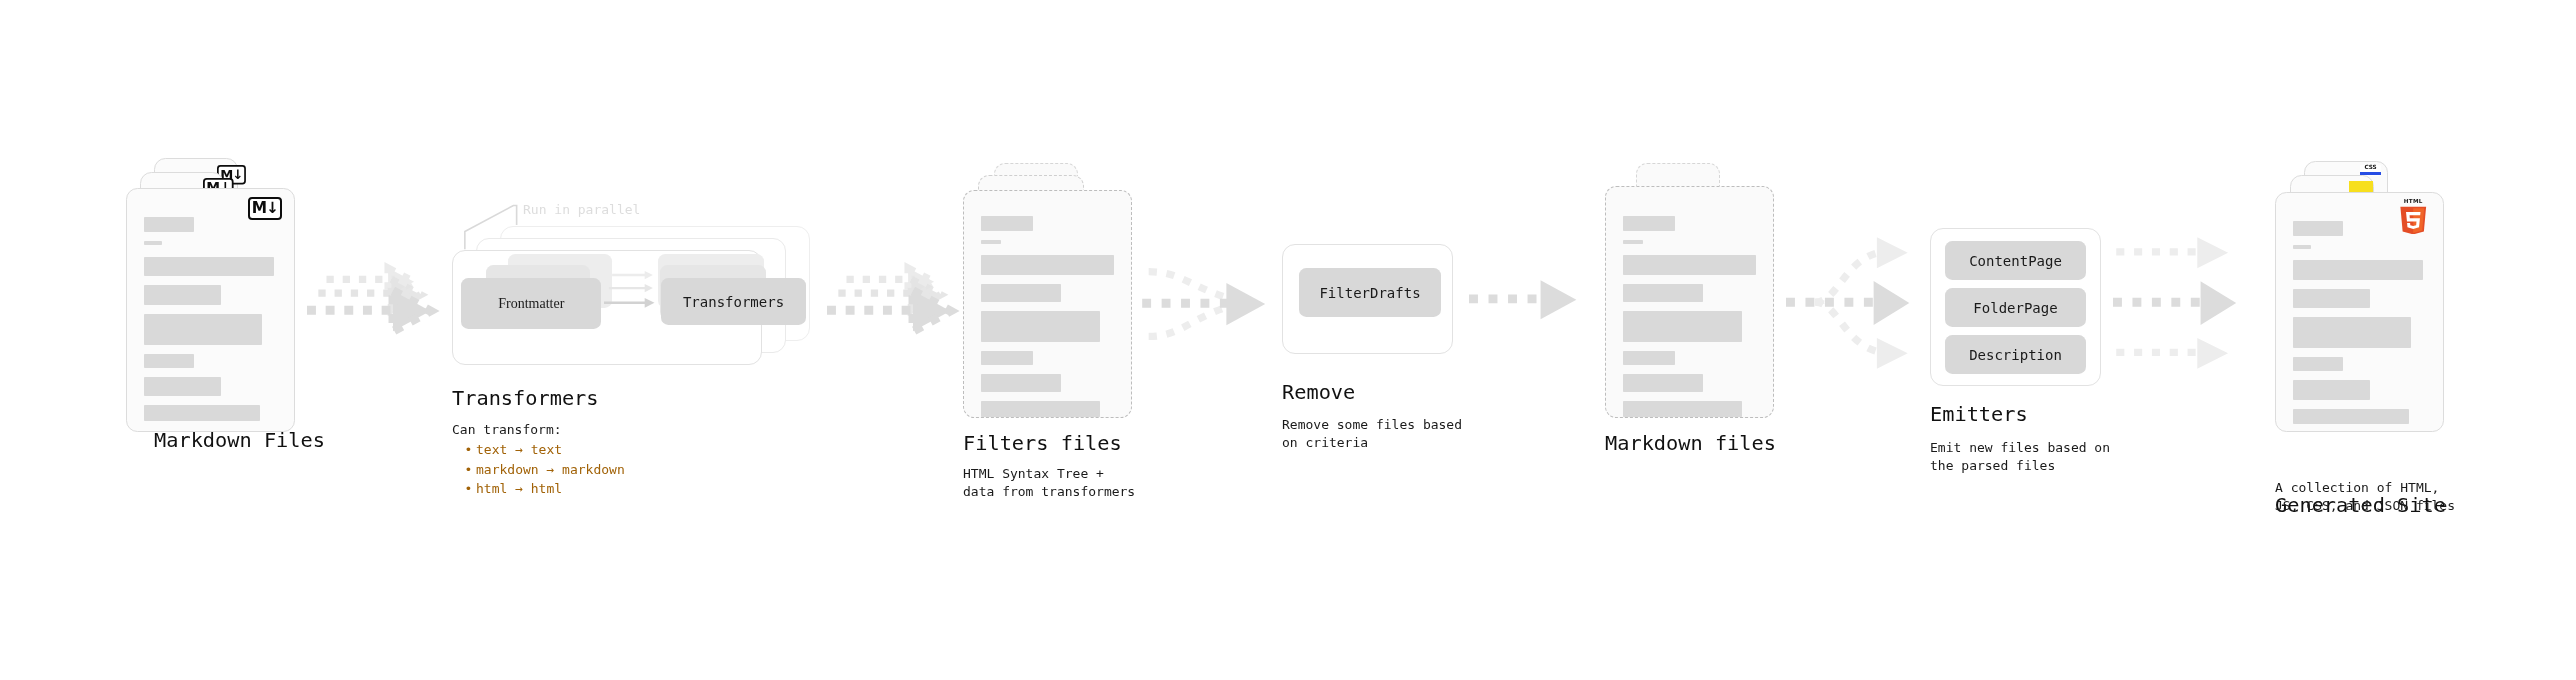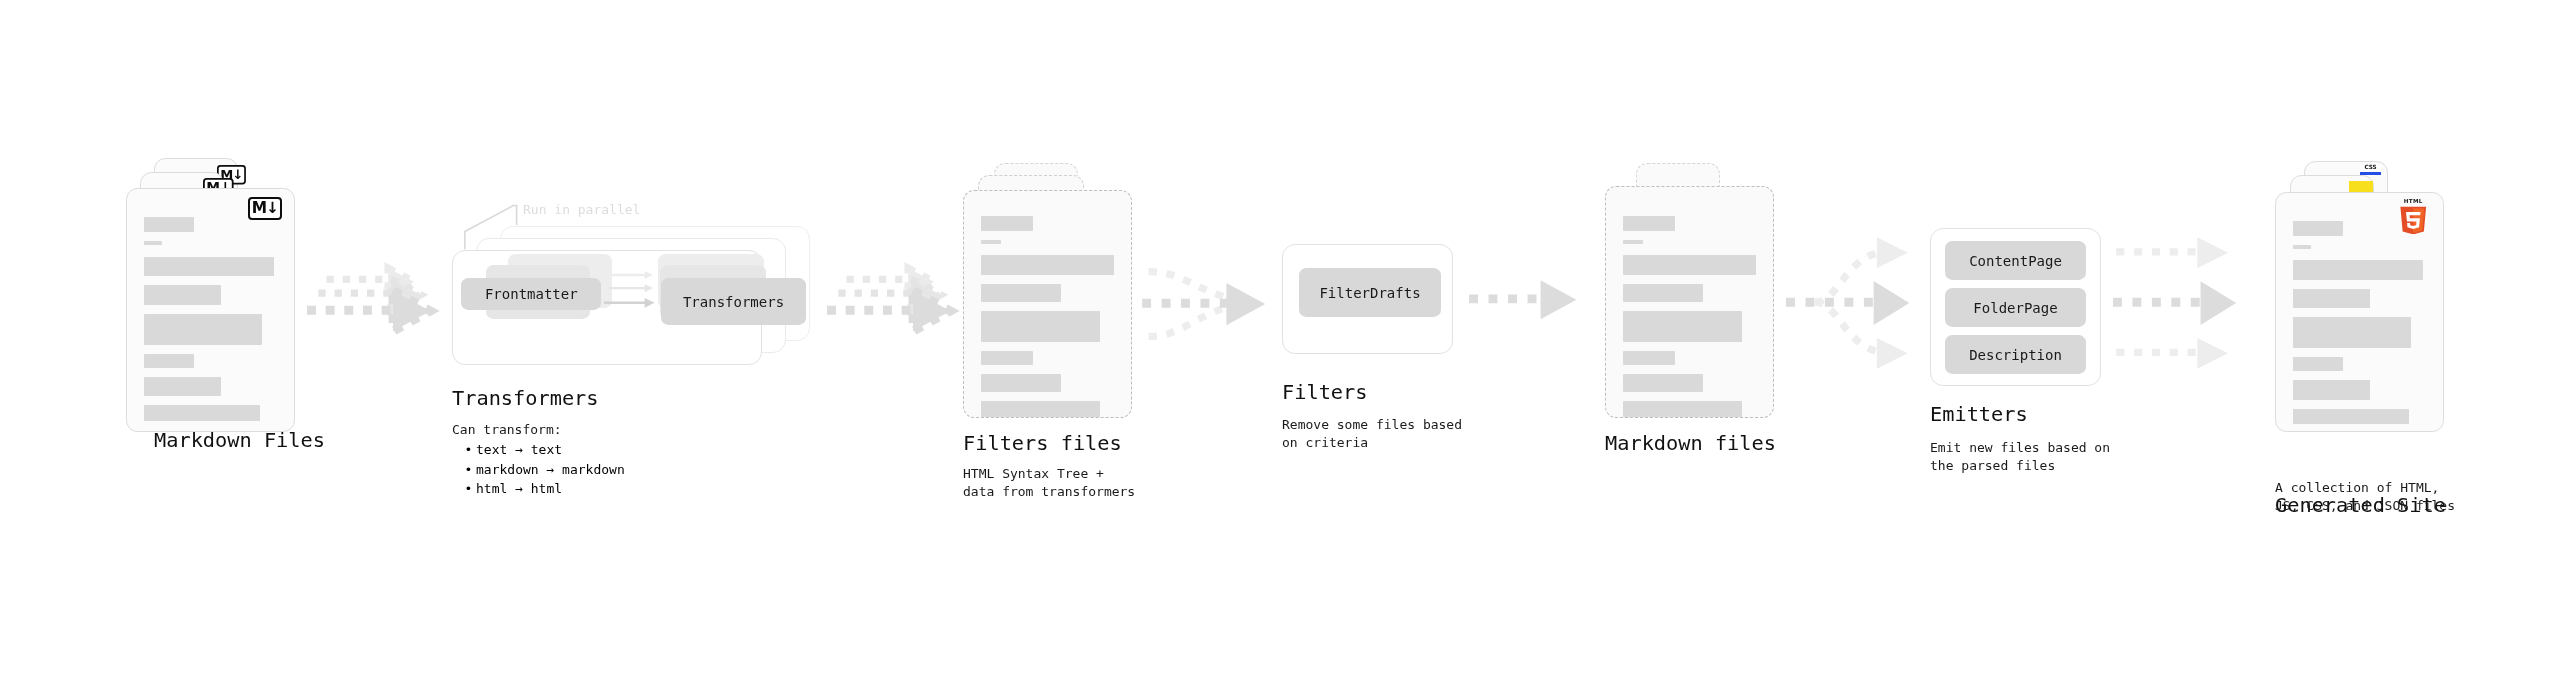--- a/index.html
+++ b/index.html
@@ -148,7 +148,7 @@
       </g>
     </svg>
 
-    <div class="chip" style="left:16.3px; top:76px; width:140px; height:32px;">Frontmatter</div>
+    <div class="chip" style="left:16.3px; top:76px; width:140px; height:51px;font-family:Liberation Serif, serif;">Frontmatter</div>
     <div class="chip" style="left:216px; top:76px; width:145px; height:47px;">Transformers</div>
   </div>
 

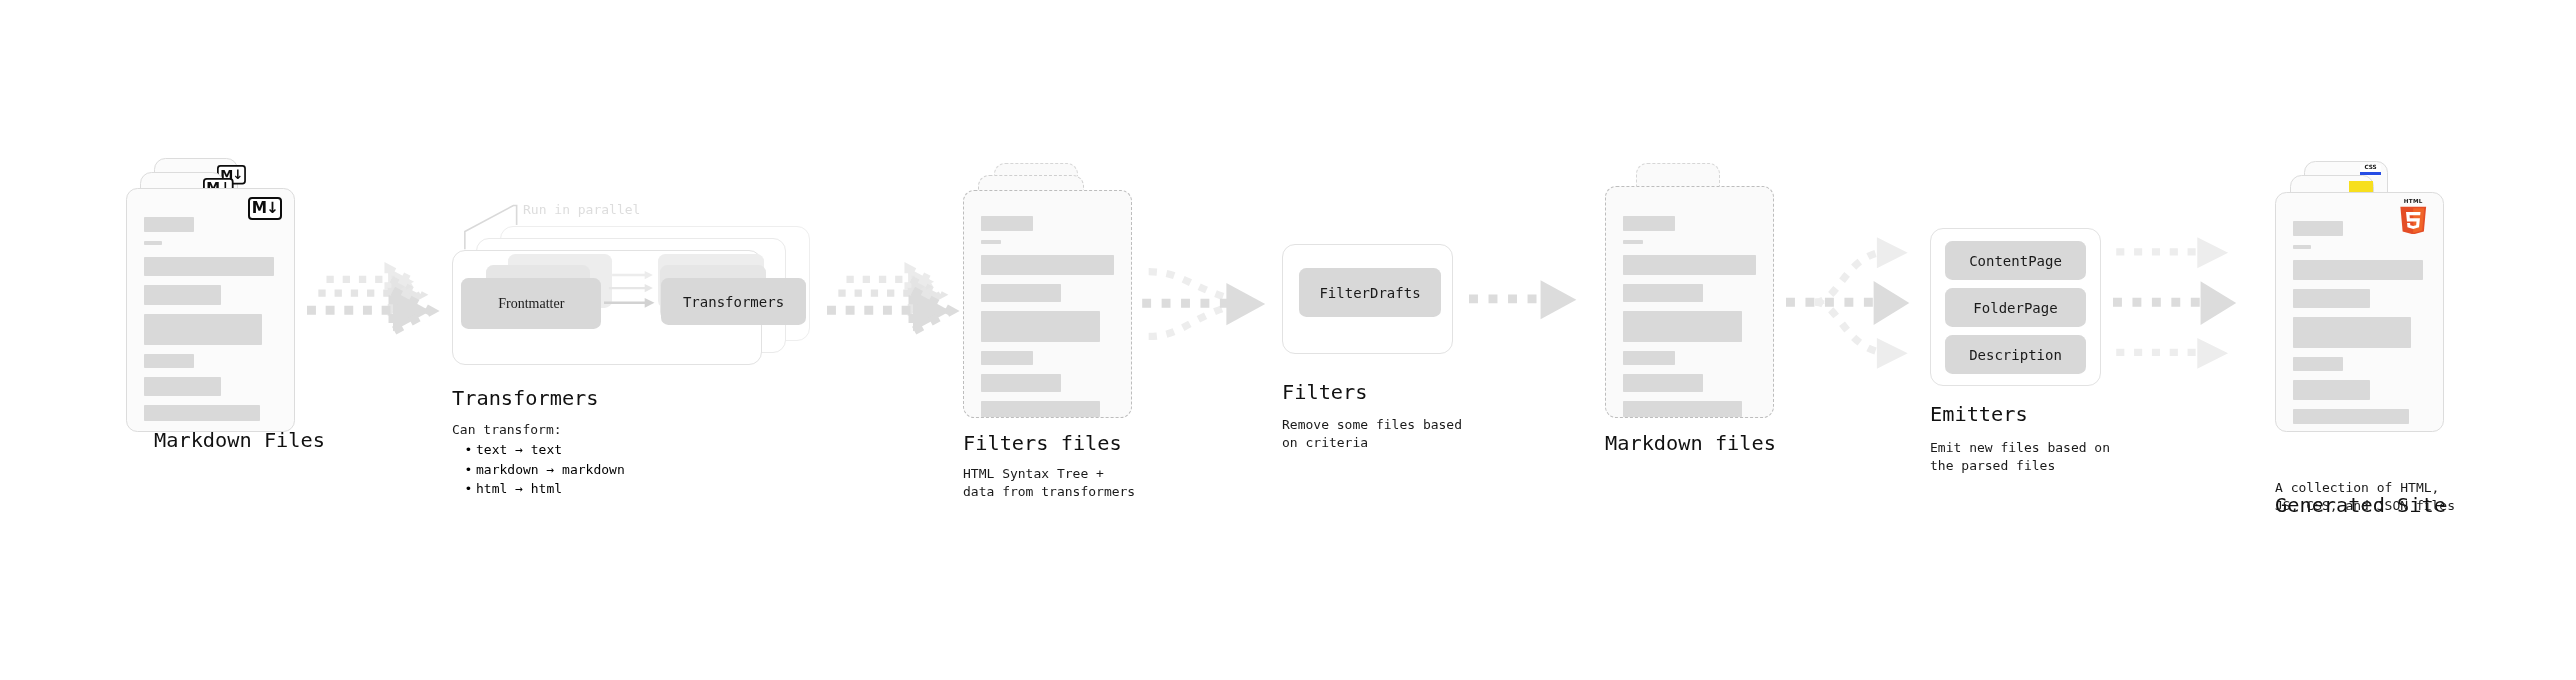--- a/index.html
+++ b/index.html
@@ -205,7 +205,7 @@
 
   <div class="modbox" style="left:1282px; top:244px; width:171px; height:110px;"></div>
   <div class="chip" style="left:1299px; top:268px; width:142px; height:49px;">FilterDrafts</div>
-  <div class="caption cap-title" style="left:1282px; top:380px;">Filters</div>
+  <div class="caption cap-title" style="left:1282px; top:380px;">Remove</div>
   <div class="caption cap-sub" style="left:1282px; top:416px;">Remove some files based
 on criteria</div>
 

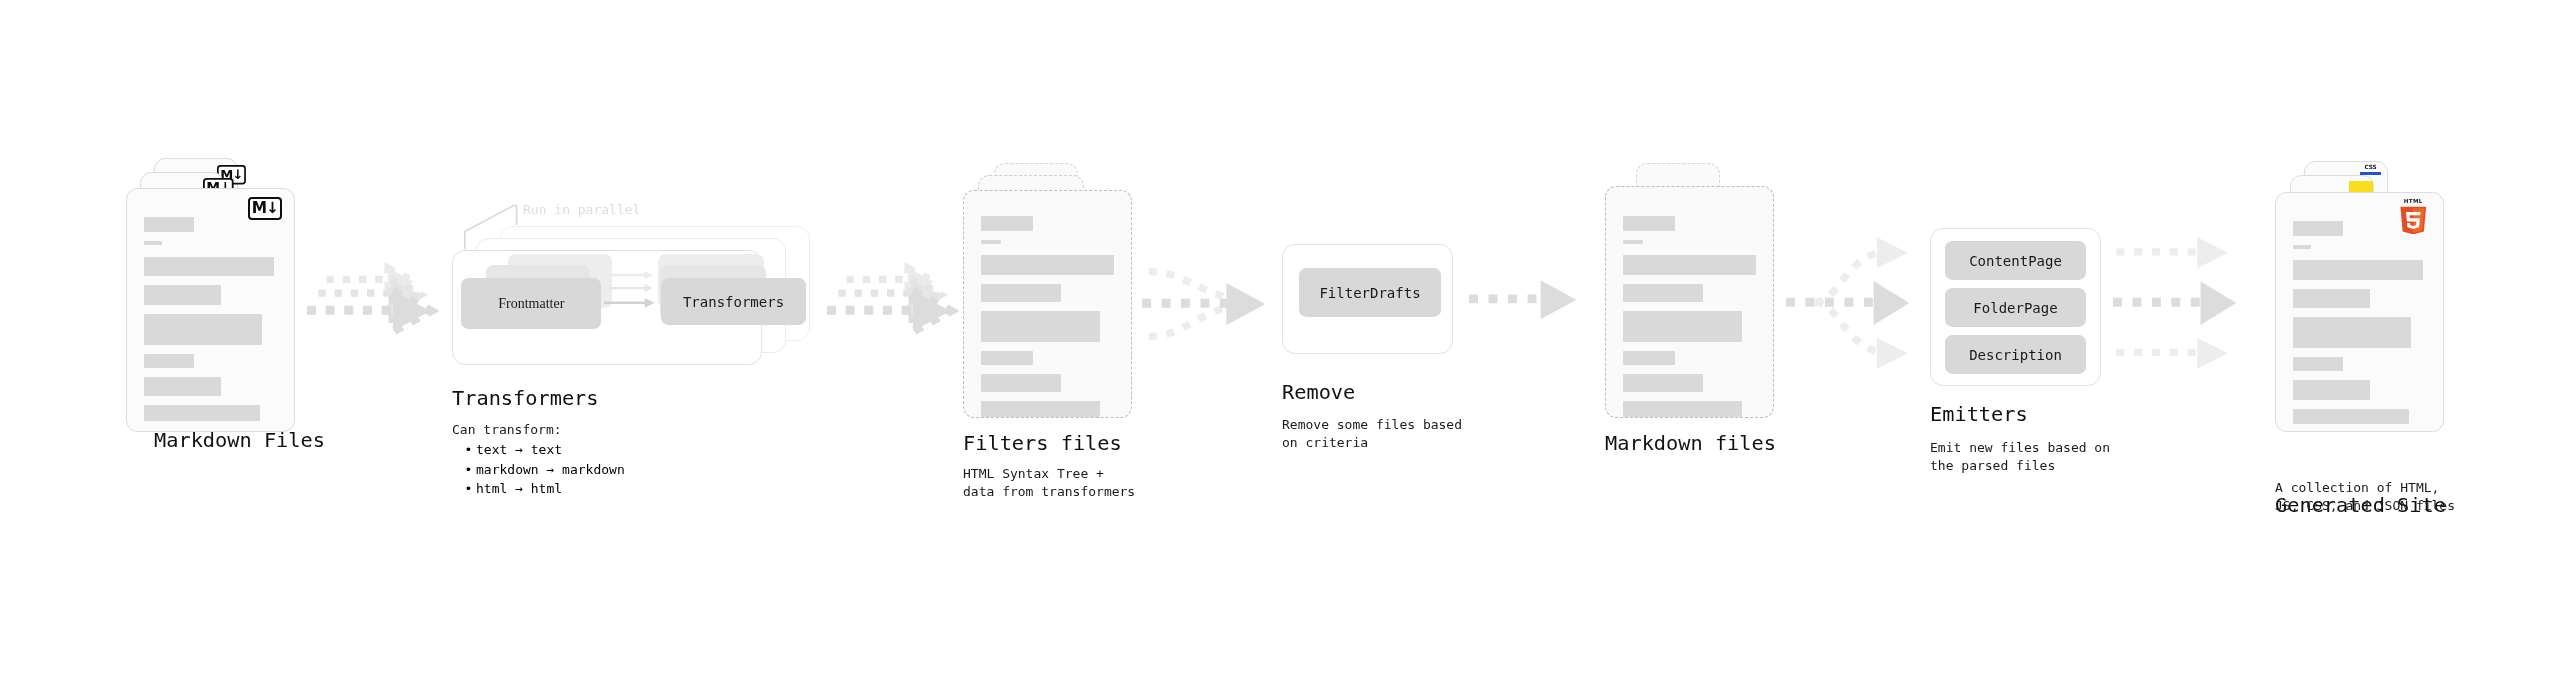--- a/index.html
+++ b/index.html
@@ -54,7 +54,7 @@
   }
   .cap-title { font-size: 20.3px; letter-spacing: 0px; }
   .cap-sub   { font-size: 13px; color: #1a1a1a; line-height: 1.35; white-space: pre-line; }
-  .cap-list  { font-size: 13px; color: #000000; line-height: 1.5; }
+  .cap-list  { font-size: 13px; color: #a16207; line-height: 1.5; }
   .cap-list div.li { padding-left: 13px; position: relative; }
   .cap-list div.li:before { content: "\2022"; position: absolute; left: 1.6px; }
 

